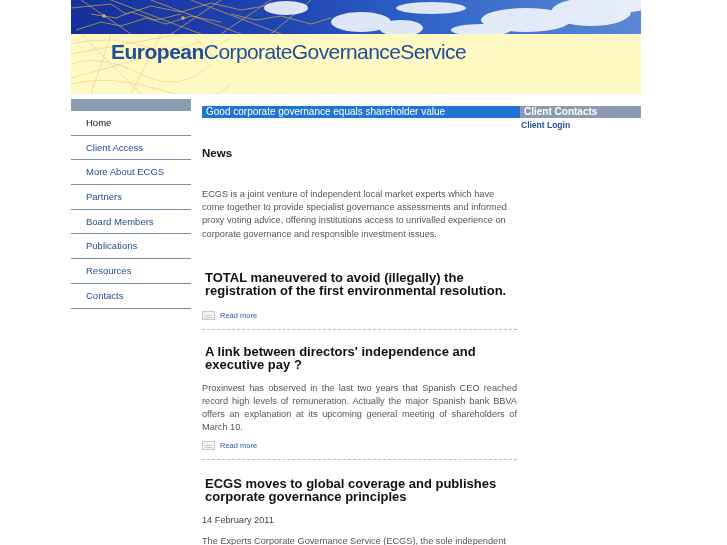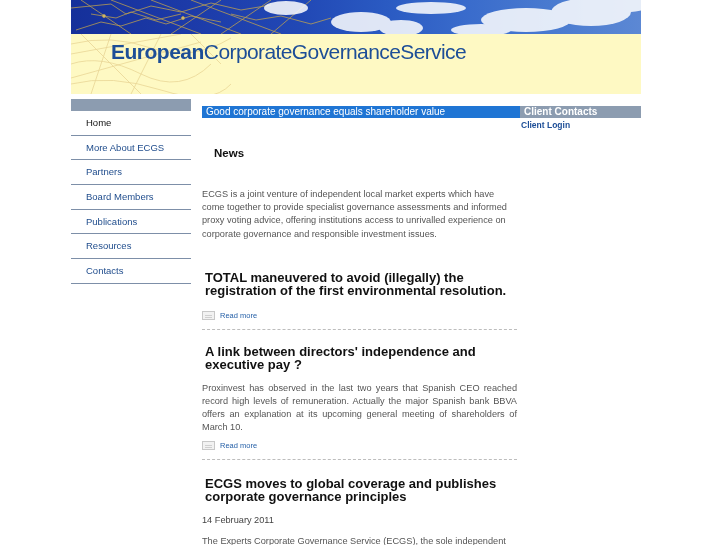--- a/index.html
+++ b/index.html
@@ -134,6 +134,7 @@
 <nav class="sidebar">
   <div class="sidebar-head"></div>
   <a class="nav-item active">Home</a>
+  <a class="nav-item">Client Access</a>
   <a class="nav-item">More About ECGS</a>
   <a class="nav-item">Partners</a>
   <a class="nav-item">Board Members</a>

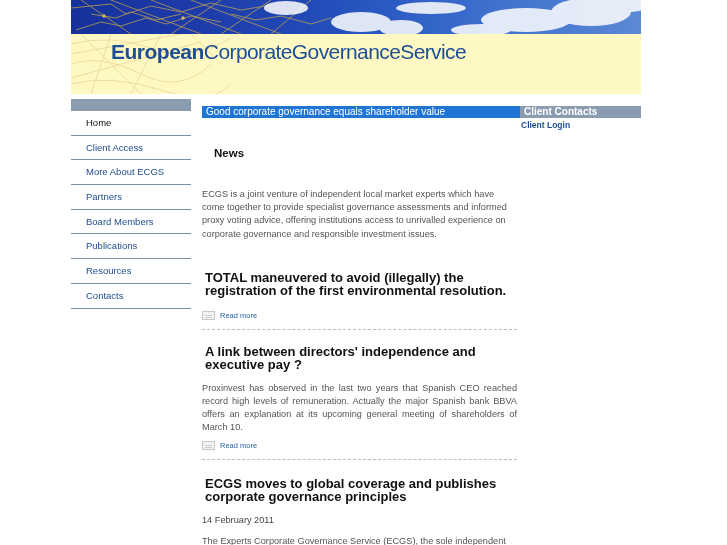--- a/index.html
+++ b/index.html
@@ -48,7 +48,7 @@
       font-size: 10px; line-height: 11px; padding-left: 4px; white-space: nowrap;
     }
     .news-title {
-      position: absolute; top: 41px; left: 12px;
+      position: absolute; top: 41px; left: 0;
       font-size: 11.5px; font-weight: bold; color: #111;
     }
     .intro {

